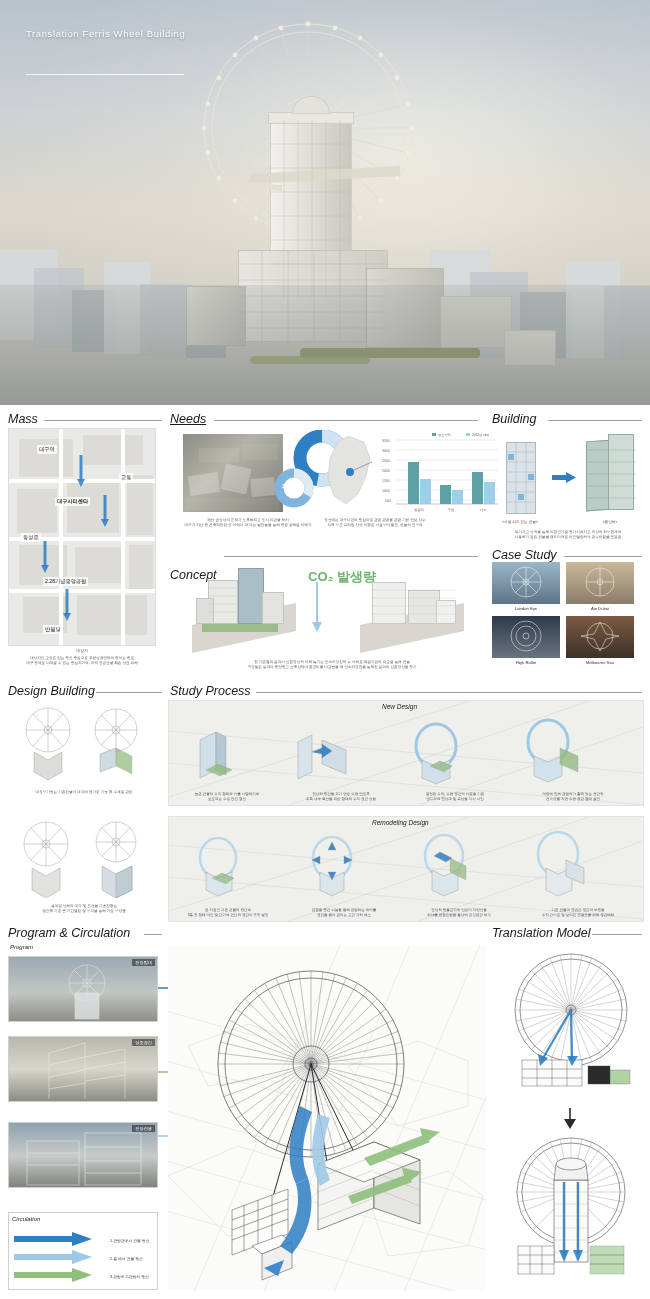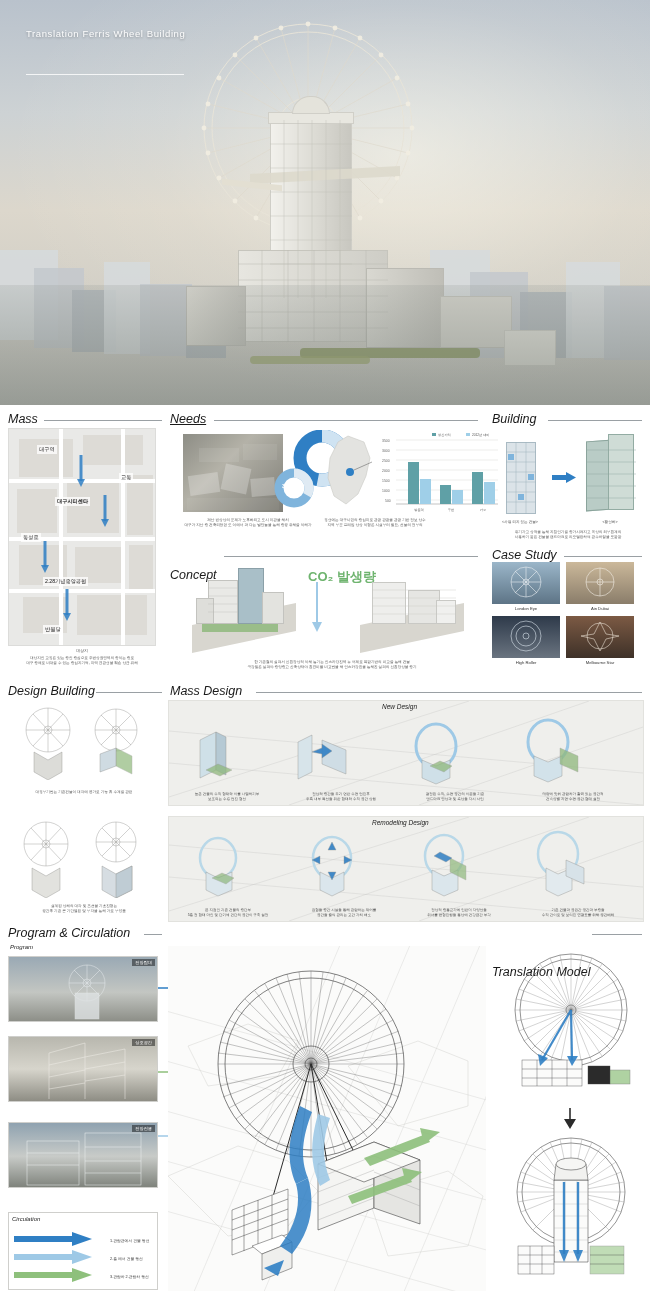--- a/index.html
+++ b/index.html
@@ -515,7 +515,7 @@
   <div class="sec-h" style="left:8px;top:684px;">Design Building</div>
   <div class="sec-rule" style="left:96px;top:692px;width:66px;"></div>
 
-  <div class="sec-h" style="left:170px;top:684px;">Mass Design</div>
+  <div class="sec-h" style="left:170px;top:684px;">Study Process</div>
   <div class="sec-rule" style="left:256px;top:692px;width:386px;"></div>
 
   <div style="position:absolute;left:14px;top:704px;width:66px;height:76px;">

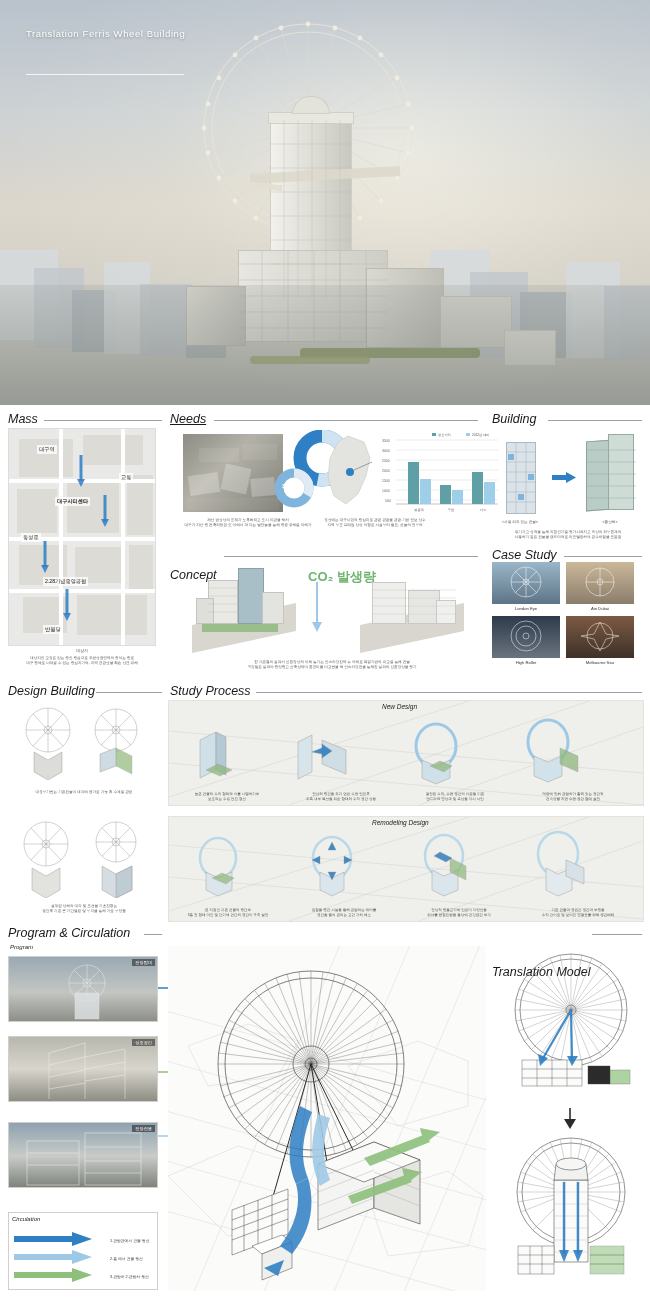--- a/index.html
+++ b/index.html
@@ -730,7 +730,7 @@
   <div class="sec-h" style="left:8px;top:926px;">Program &amp; Circulation</div>
   <div class="sec-rule" style="left:144px;top:934px;width:18px;"></div>
 
-  <div class="sec-h" style="left:492px;top:926px;margin-top:39px;">Translation Model</div>
+  <div class="sec-h" style="left:492px;top:926px;">Translation Model</div>
   <div class="sec-rule" style="left:592px;top:934px;width:50px;"></div>
 
   <div style="position:absolute;left:10px;top:944px;font-size:6px;font-style:italic;color:#222;">Program</div>

